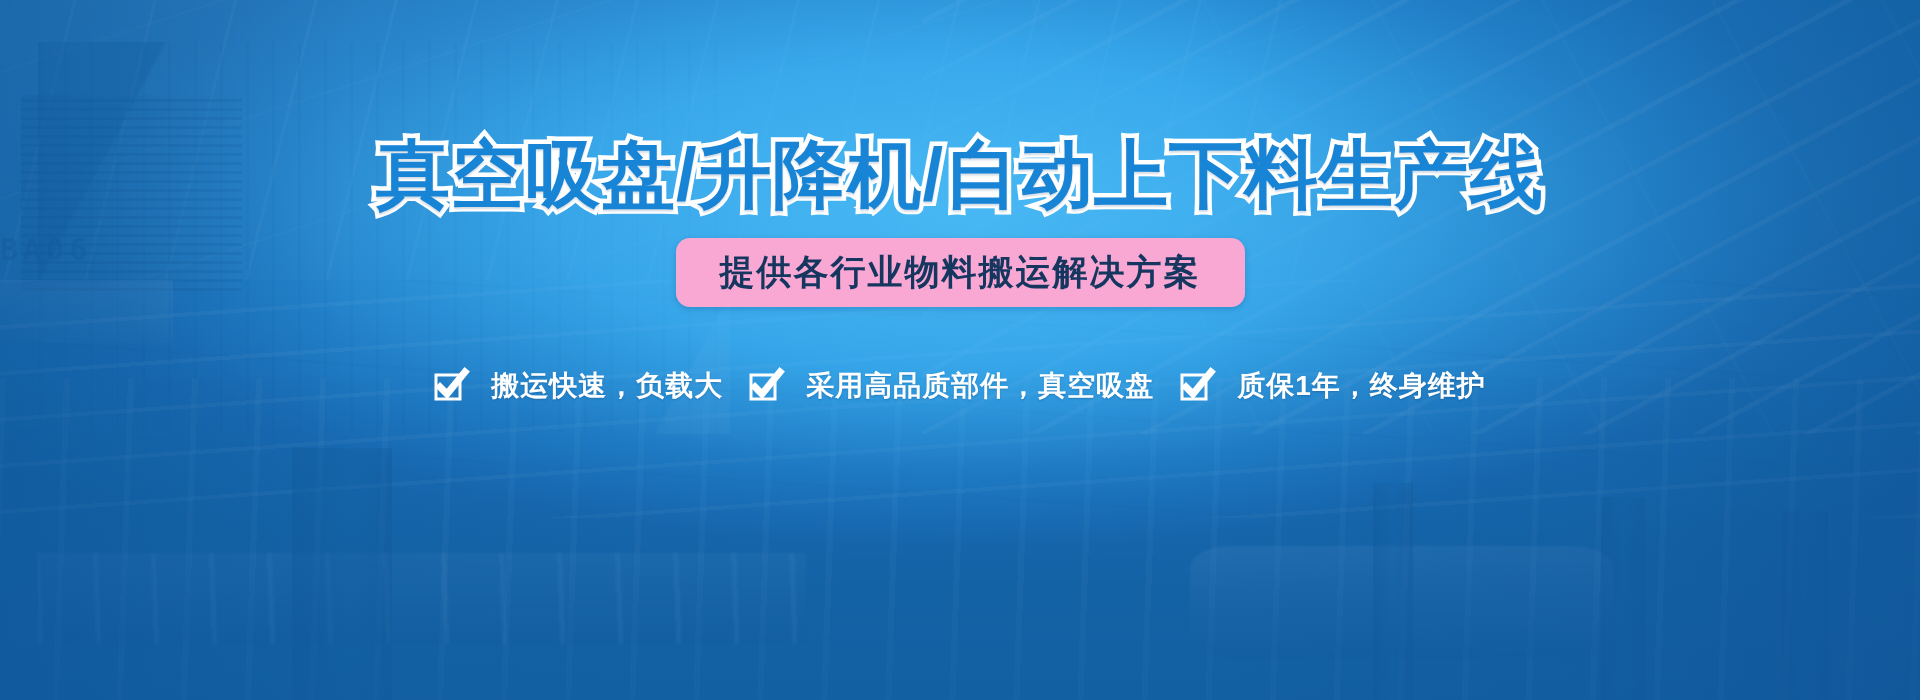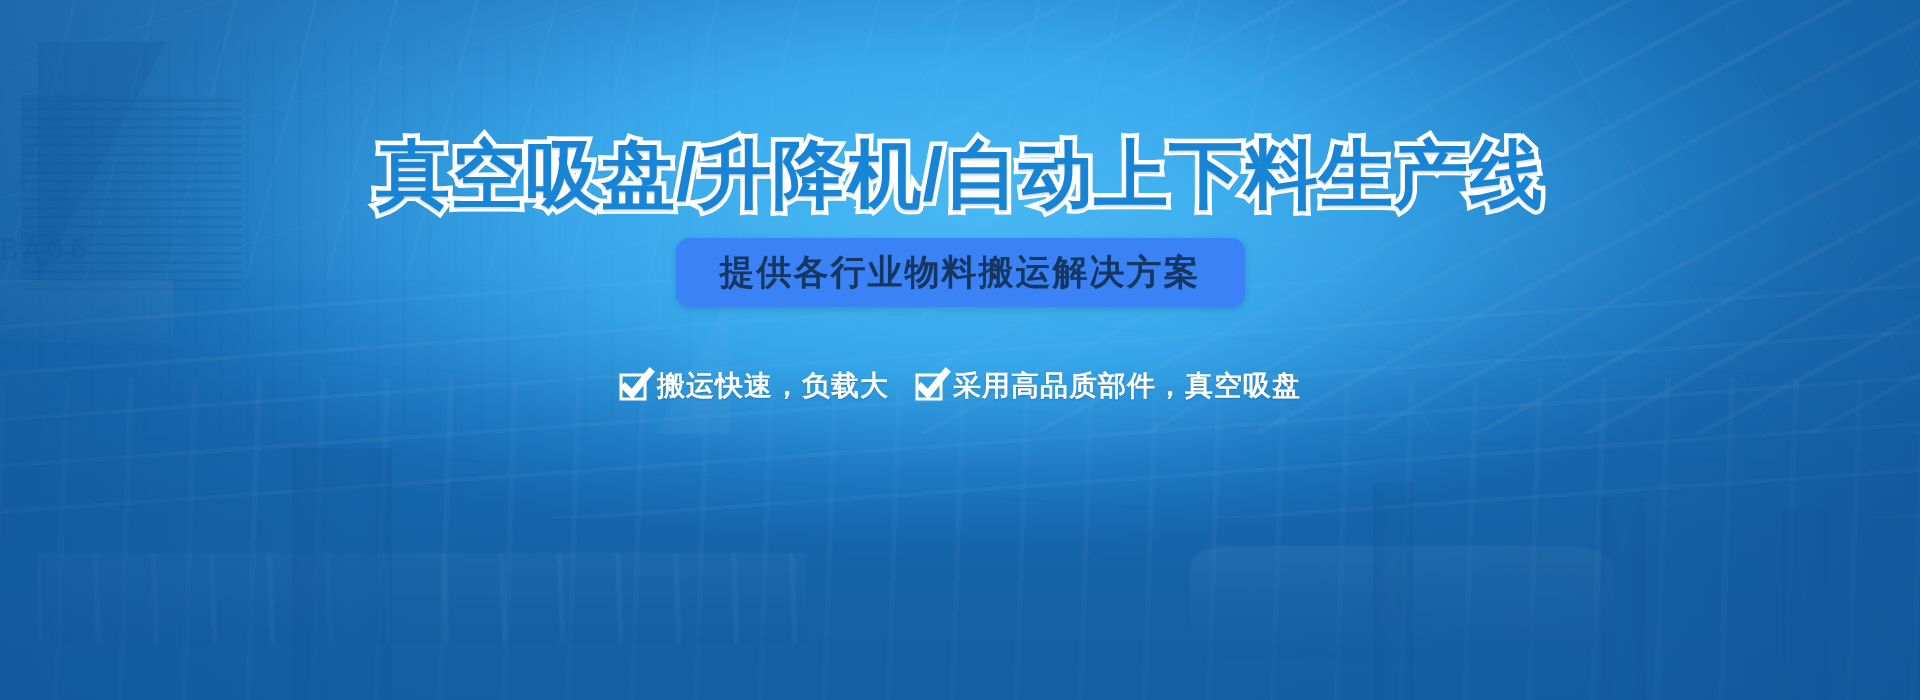--- a/index.html
+++ b/index.html
@@ -222,7 +222,7 @@
 
   .subpill {
     margin-top: 26px;
-    background: #3b82f6;
+    background: #f9a8d4;
     color: #14365f;
     font-size: 35px;
     font-weight: 700;

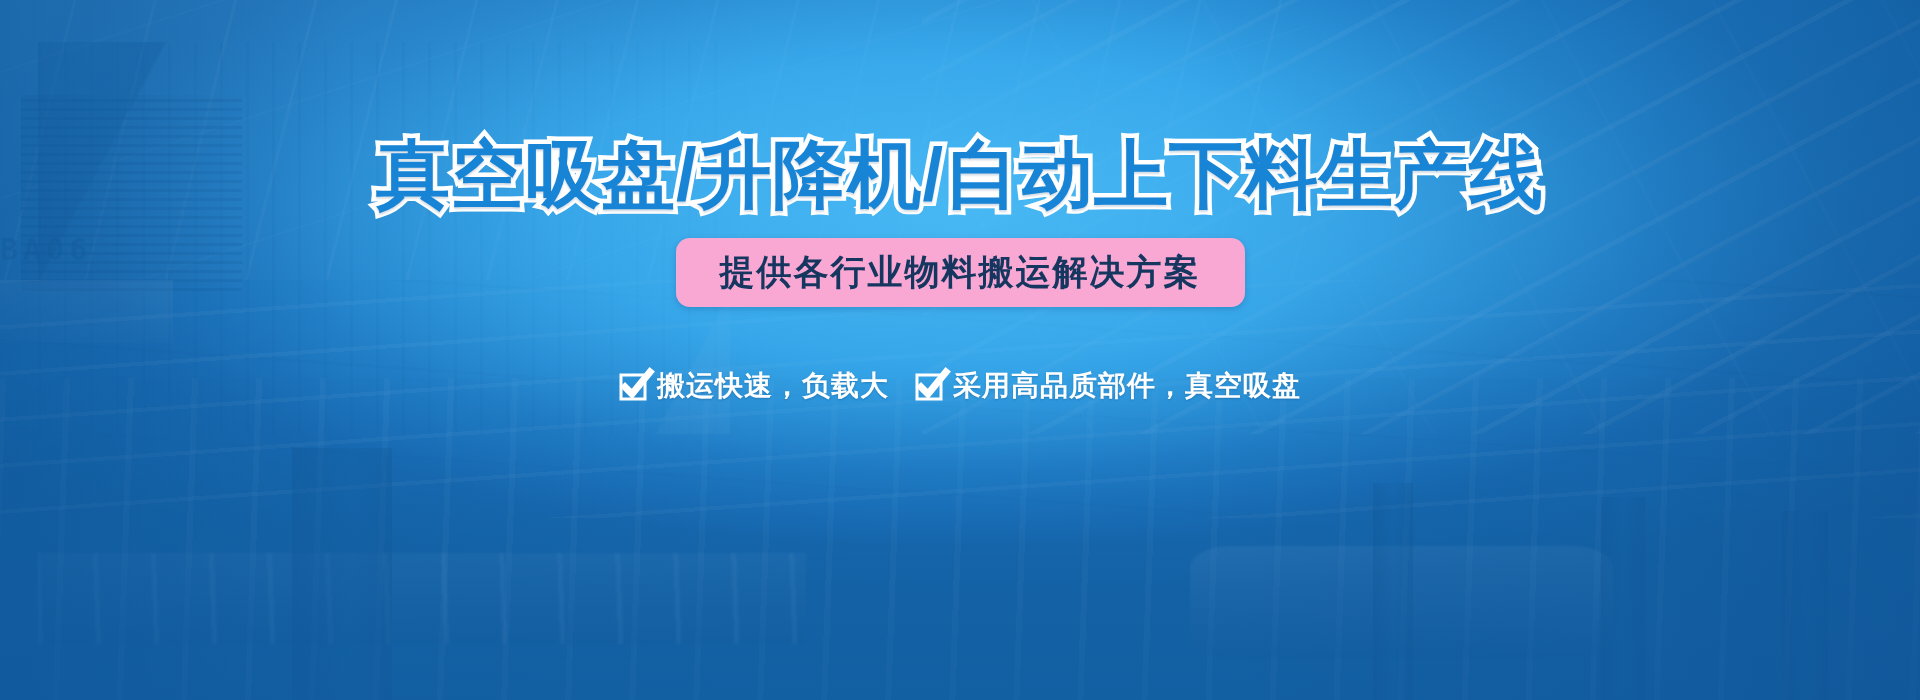--- a/index.html
+++ b/index.html
@@ -244,7 +244,7 @@
   .feature {
     display: flex;
     align-items: center;
-    gap: 6px;
+    gap: 25px;
   }
   .check-icon {
     position: relative;

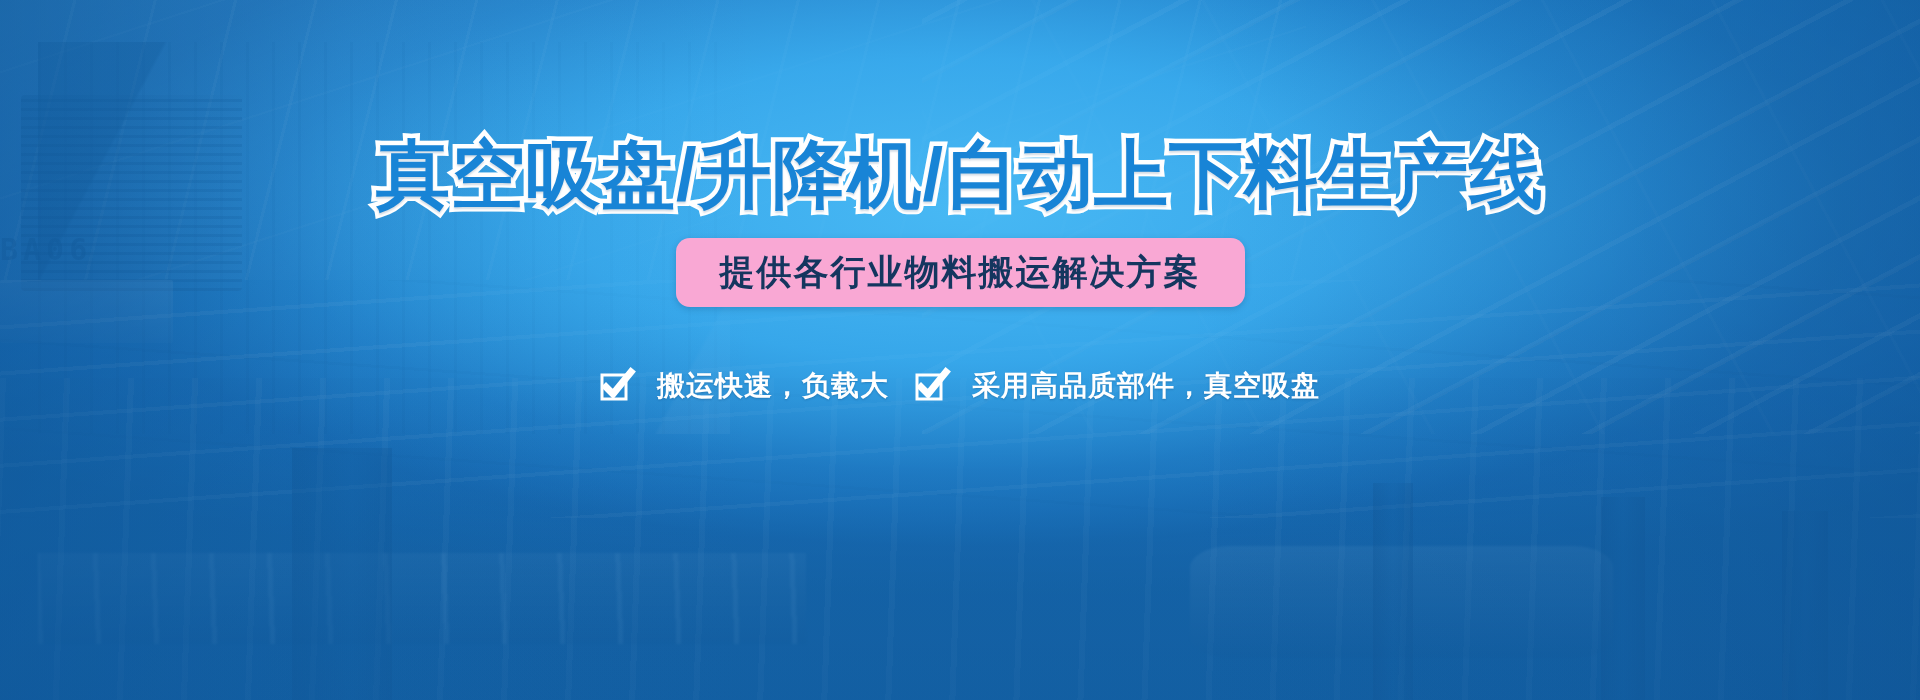--- a/index.html
+++ b/index.html
@@ -316,6 +316,15 @@
         <span class="feature-label">采用高品质部件，真空吸盘</span>
       </div>
 
+      <div class="feature">
+        <span class="check-icon">
+          <svg width="32" height="30" viewBox="0 0 32 30">
+            <rect x="2" y="4" width="24" height="24" fill="none" stroke="#ffffff" stroke-width="3"></rect>
+            <path d="M6 16 L13 23 L31 1" fill="none" stroke="#ffffff" stroke-width="7" stroke-linecap="square" stroke-linejoin="miter"></path>
+          </svg>
+        </span>
+        <span class="feature-label">质保1年，终身维护</span>
+      </div>
 
     </div>
   </div>

